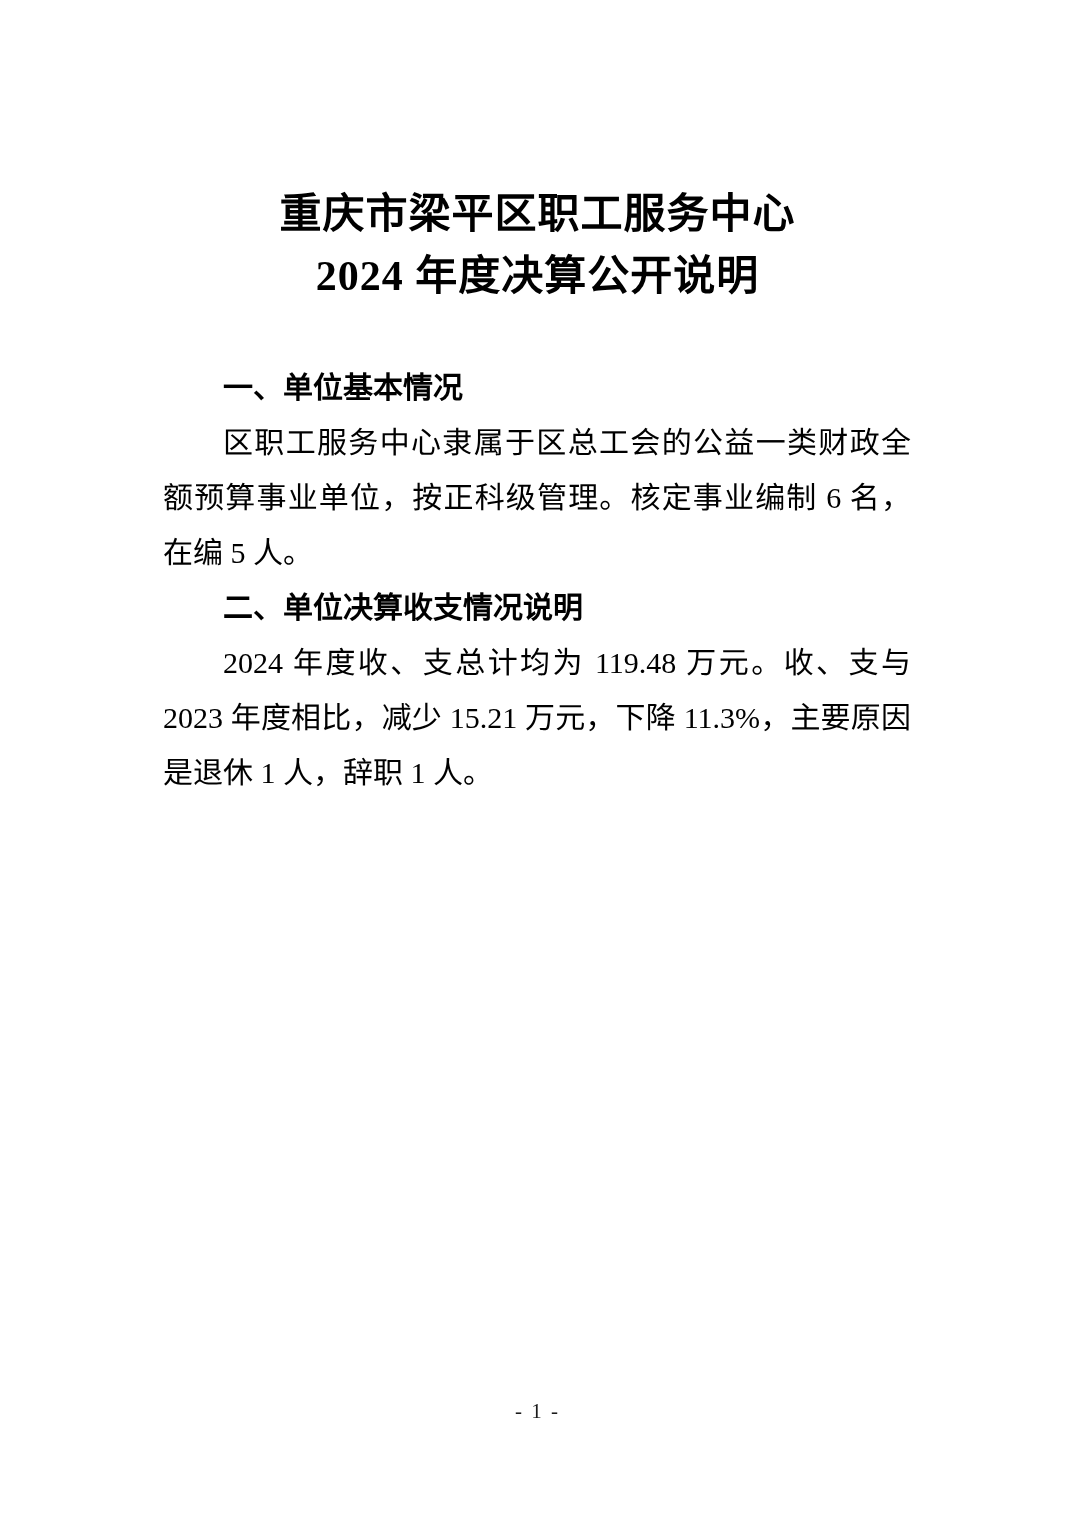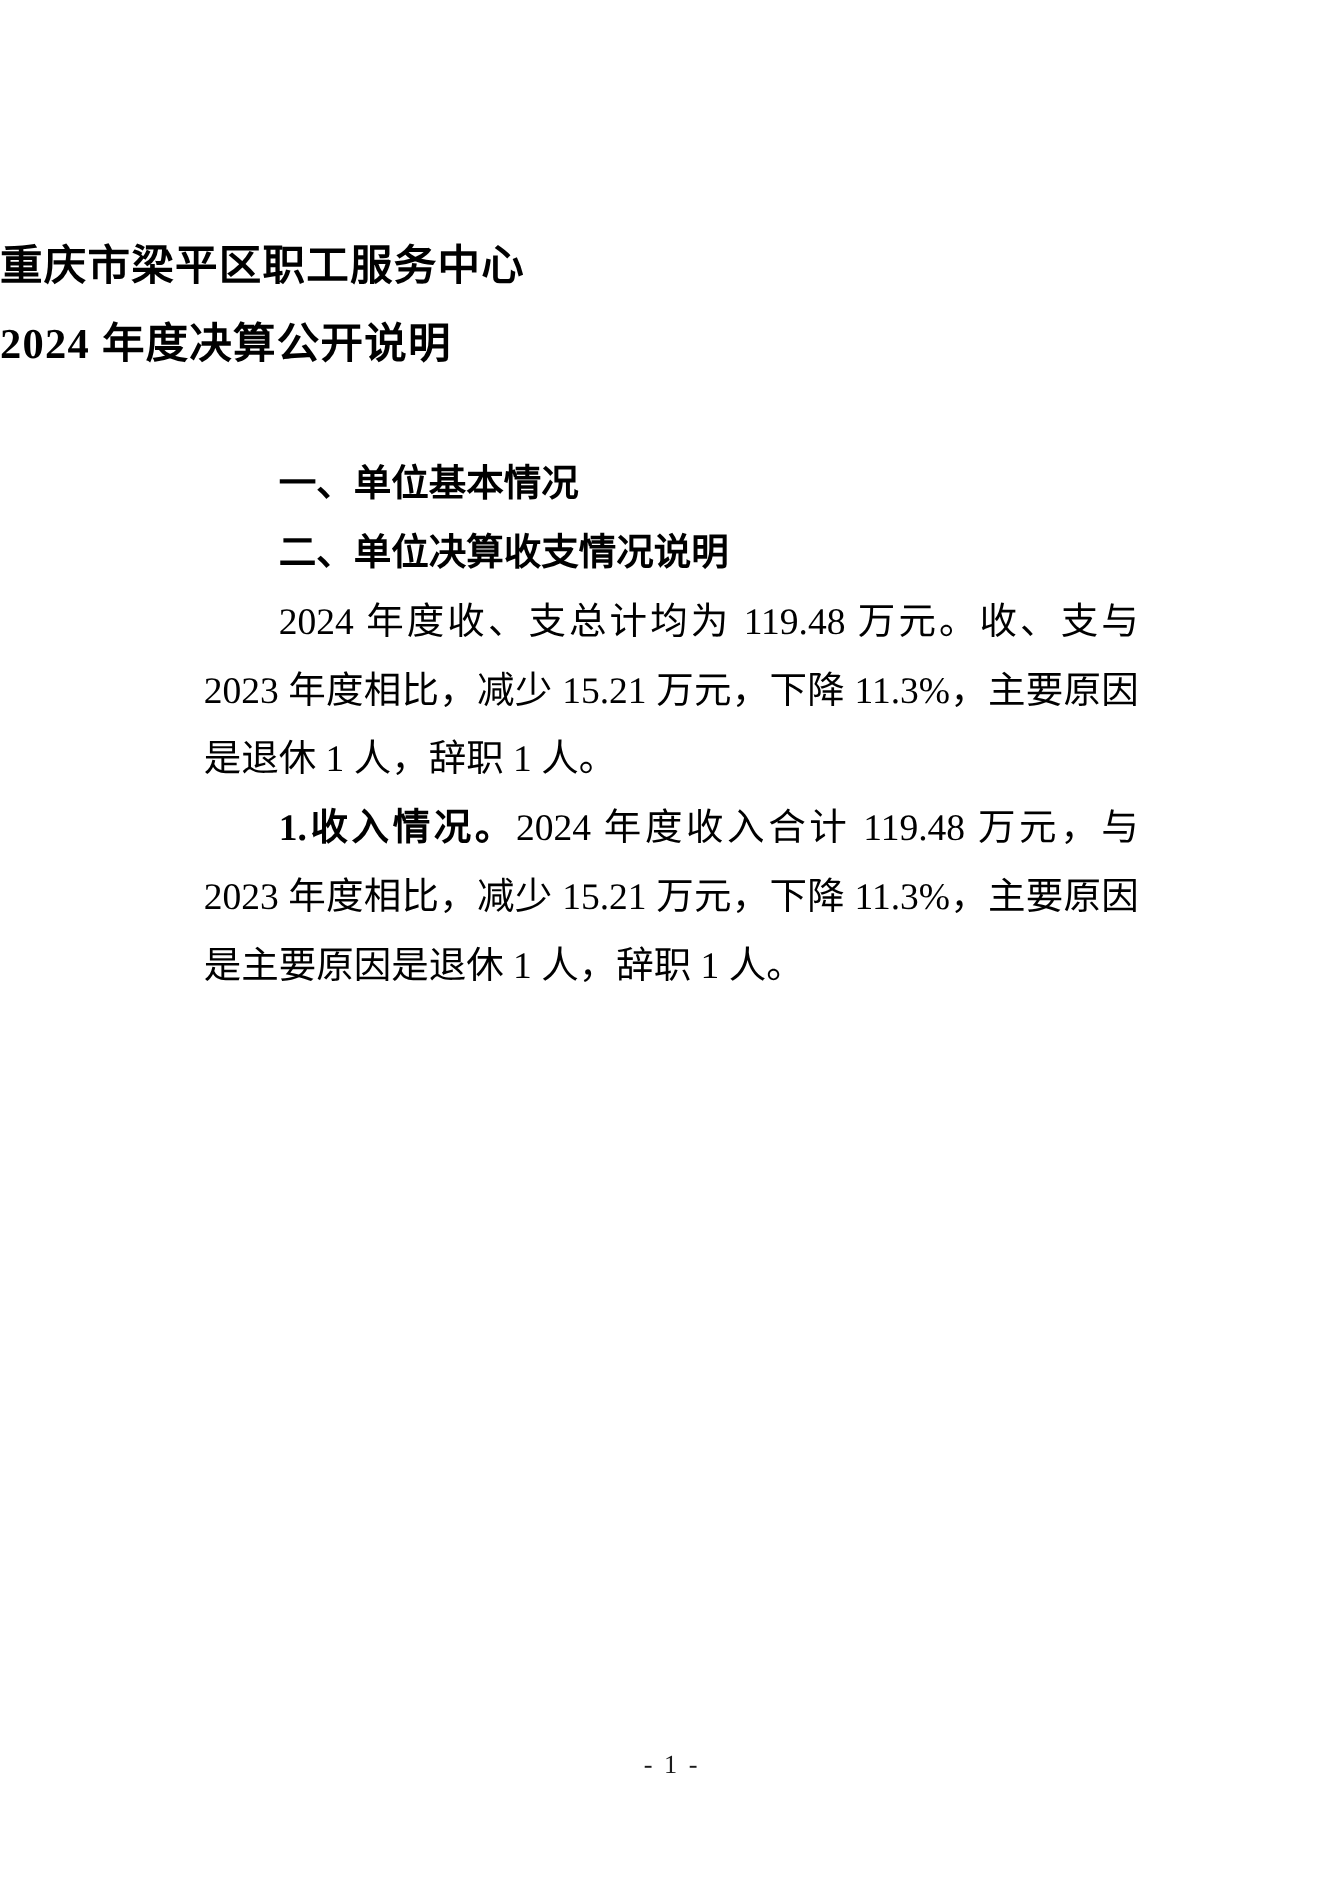--- a/index.html
+++ b/index.html
@@ -21,8 +21,9 @@
     top: 183px;
     left: 0;
     right: 0;
+    text-align: center;
     font-weight: 700;
-    font-size: 34px;
+    font-size: 42px;
     line-height: 62px;
     font-family: "Liberation Serif", "DejaVu Serif", serif;
     letter-spacing: 1px;

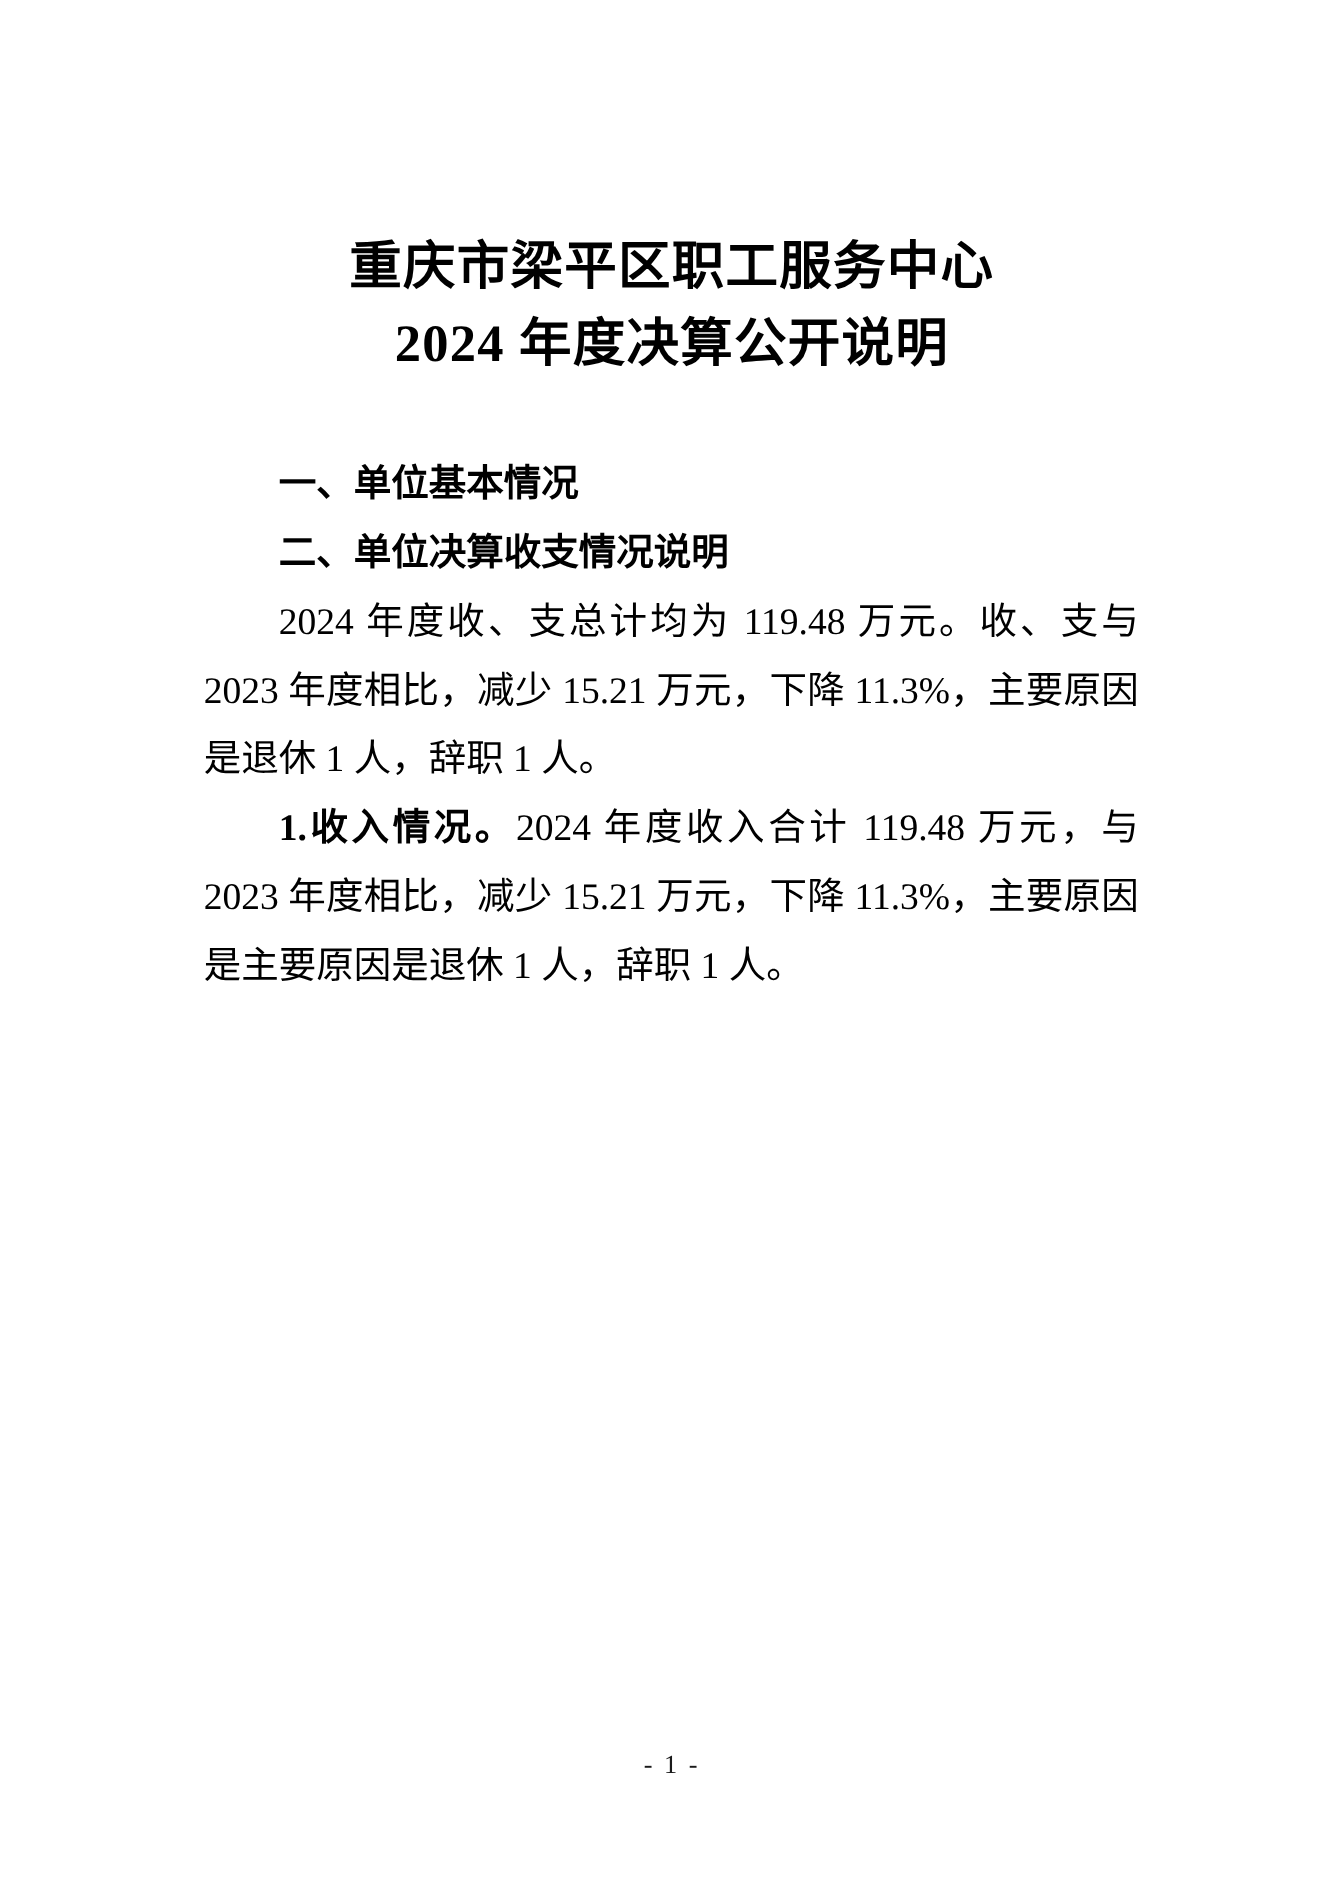--- a/index.html
+++ b/index.html
@@ -89,6 +89,7 @@
 
 
 
+    <div class="para">区职工服务中心隶属于区总工会的公益一类财政全额预算事业单位，按正科级管理。核定事业编制 6 名，在编 5 人。</div>
 
     <div class="sec-heading">二、单位决算收支情况说明</div>
 

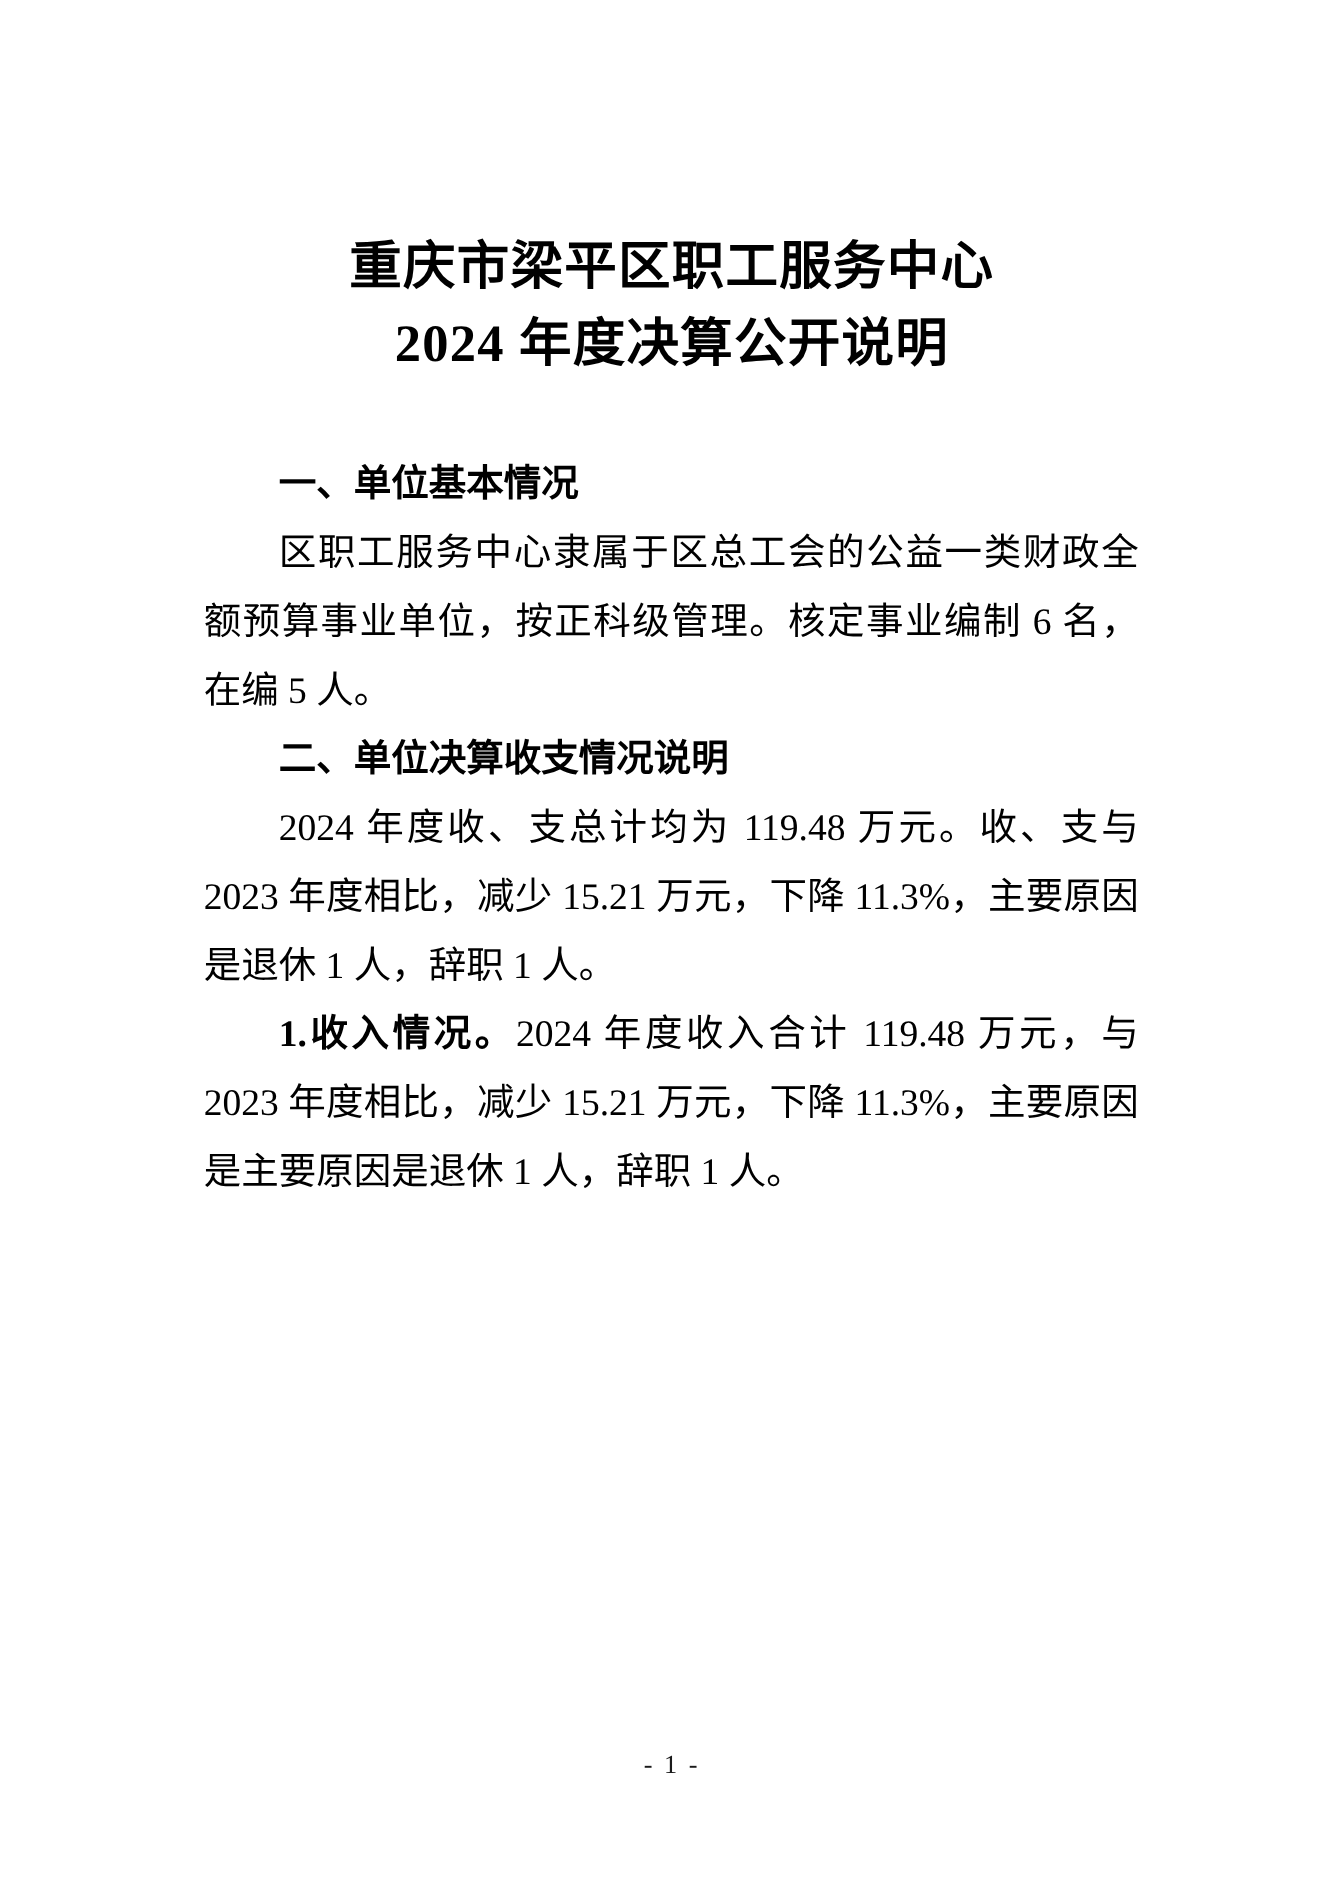--- a/index.html
+++ b/index.html
@@ -96,9 +96,6 @@
 
     <div class="para">2024 年度收、支总计均为 119.48 万元。收、支与 2023 年度相比，减少 15.21 万元，下降 11.3%，主要原因是退休 1 人，辞职 1 人。</div>
 
-    <div class="para">
-      <span class="lead-bold">1.收入情况。</span><span>2024 年度收入合计 119.48 万元，与 2023 年度相比，减少 15.21 万元，下降 11.3%，主要原因是主要原因是退休 1 人，辞职 1 人。</span>
-    </div>
 
   </div>
 

